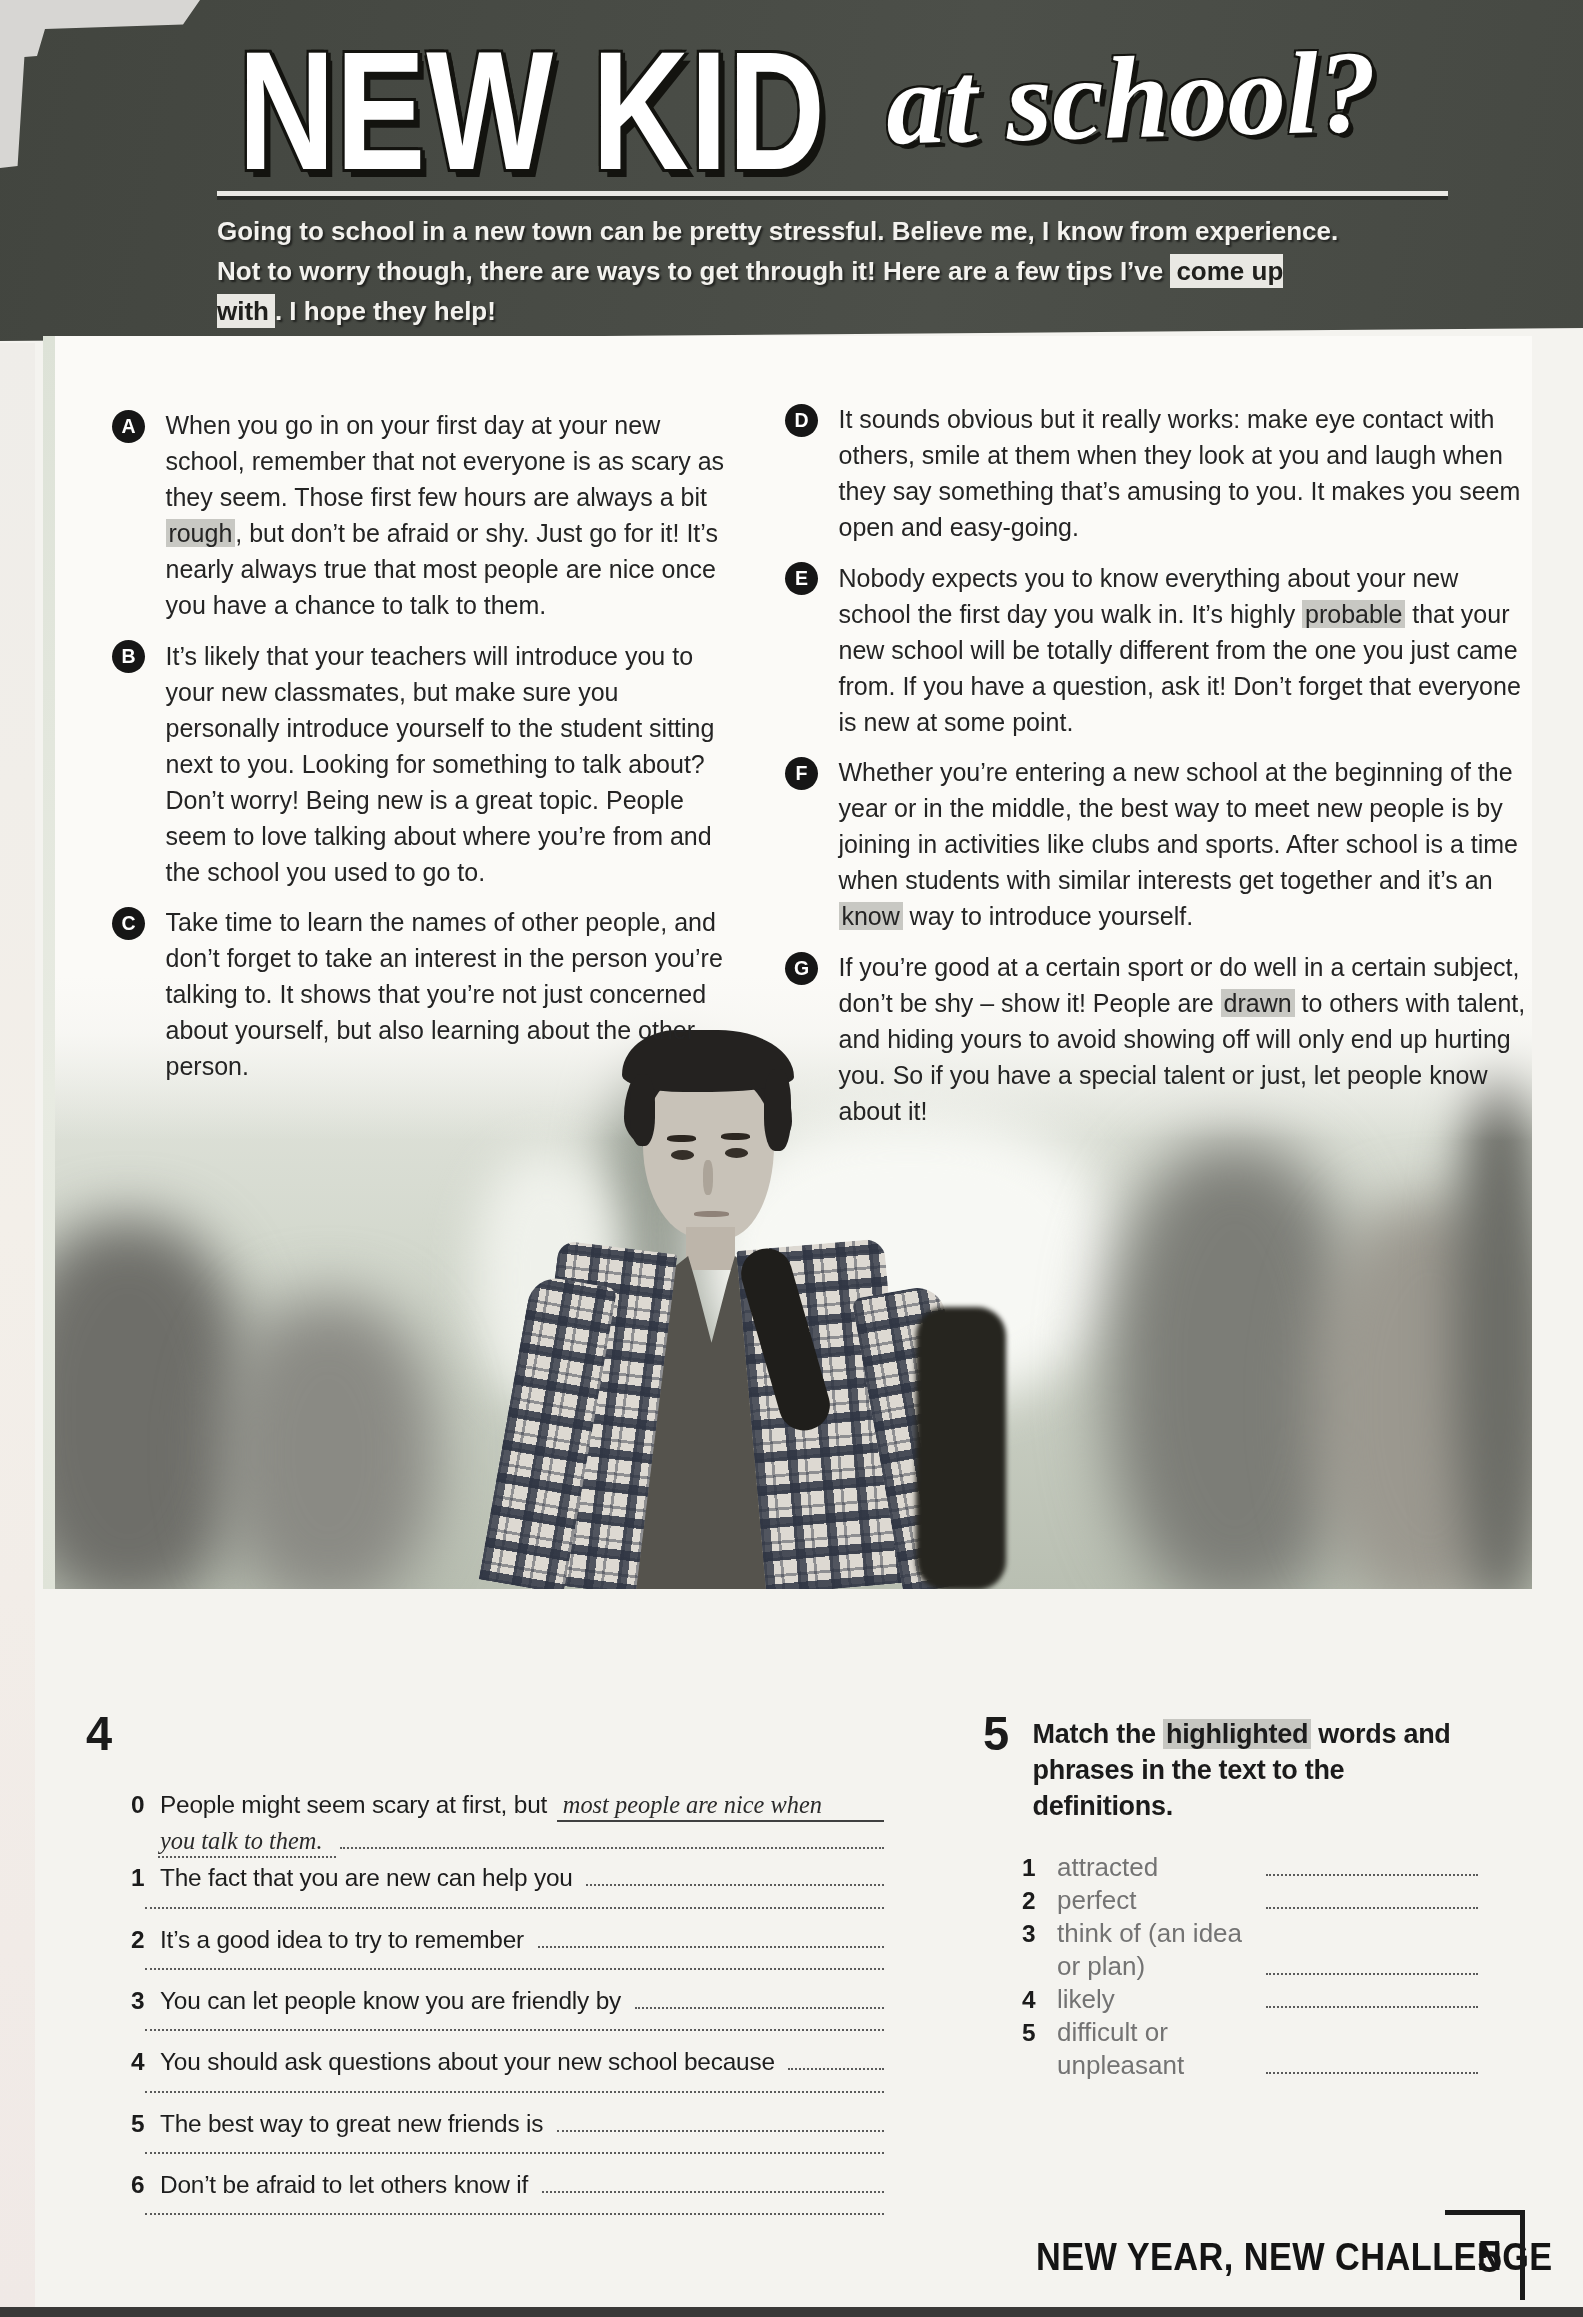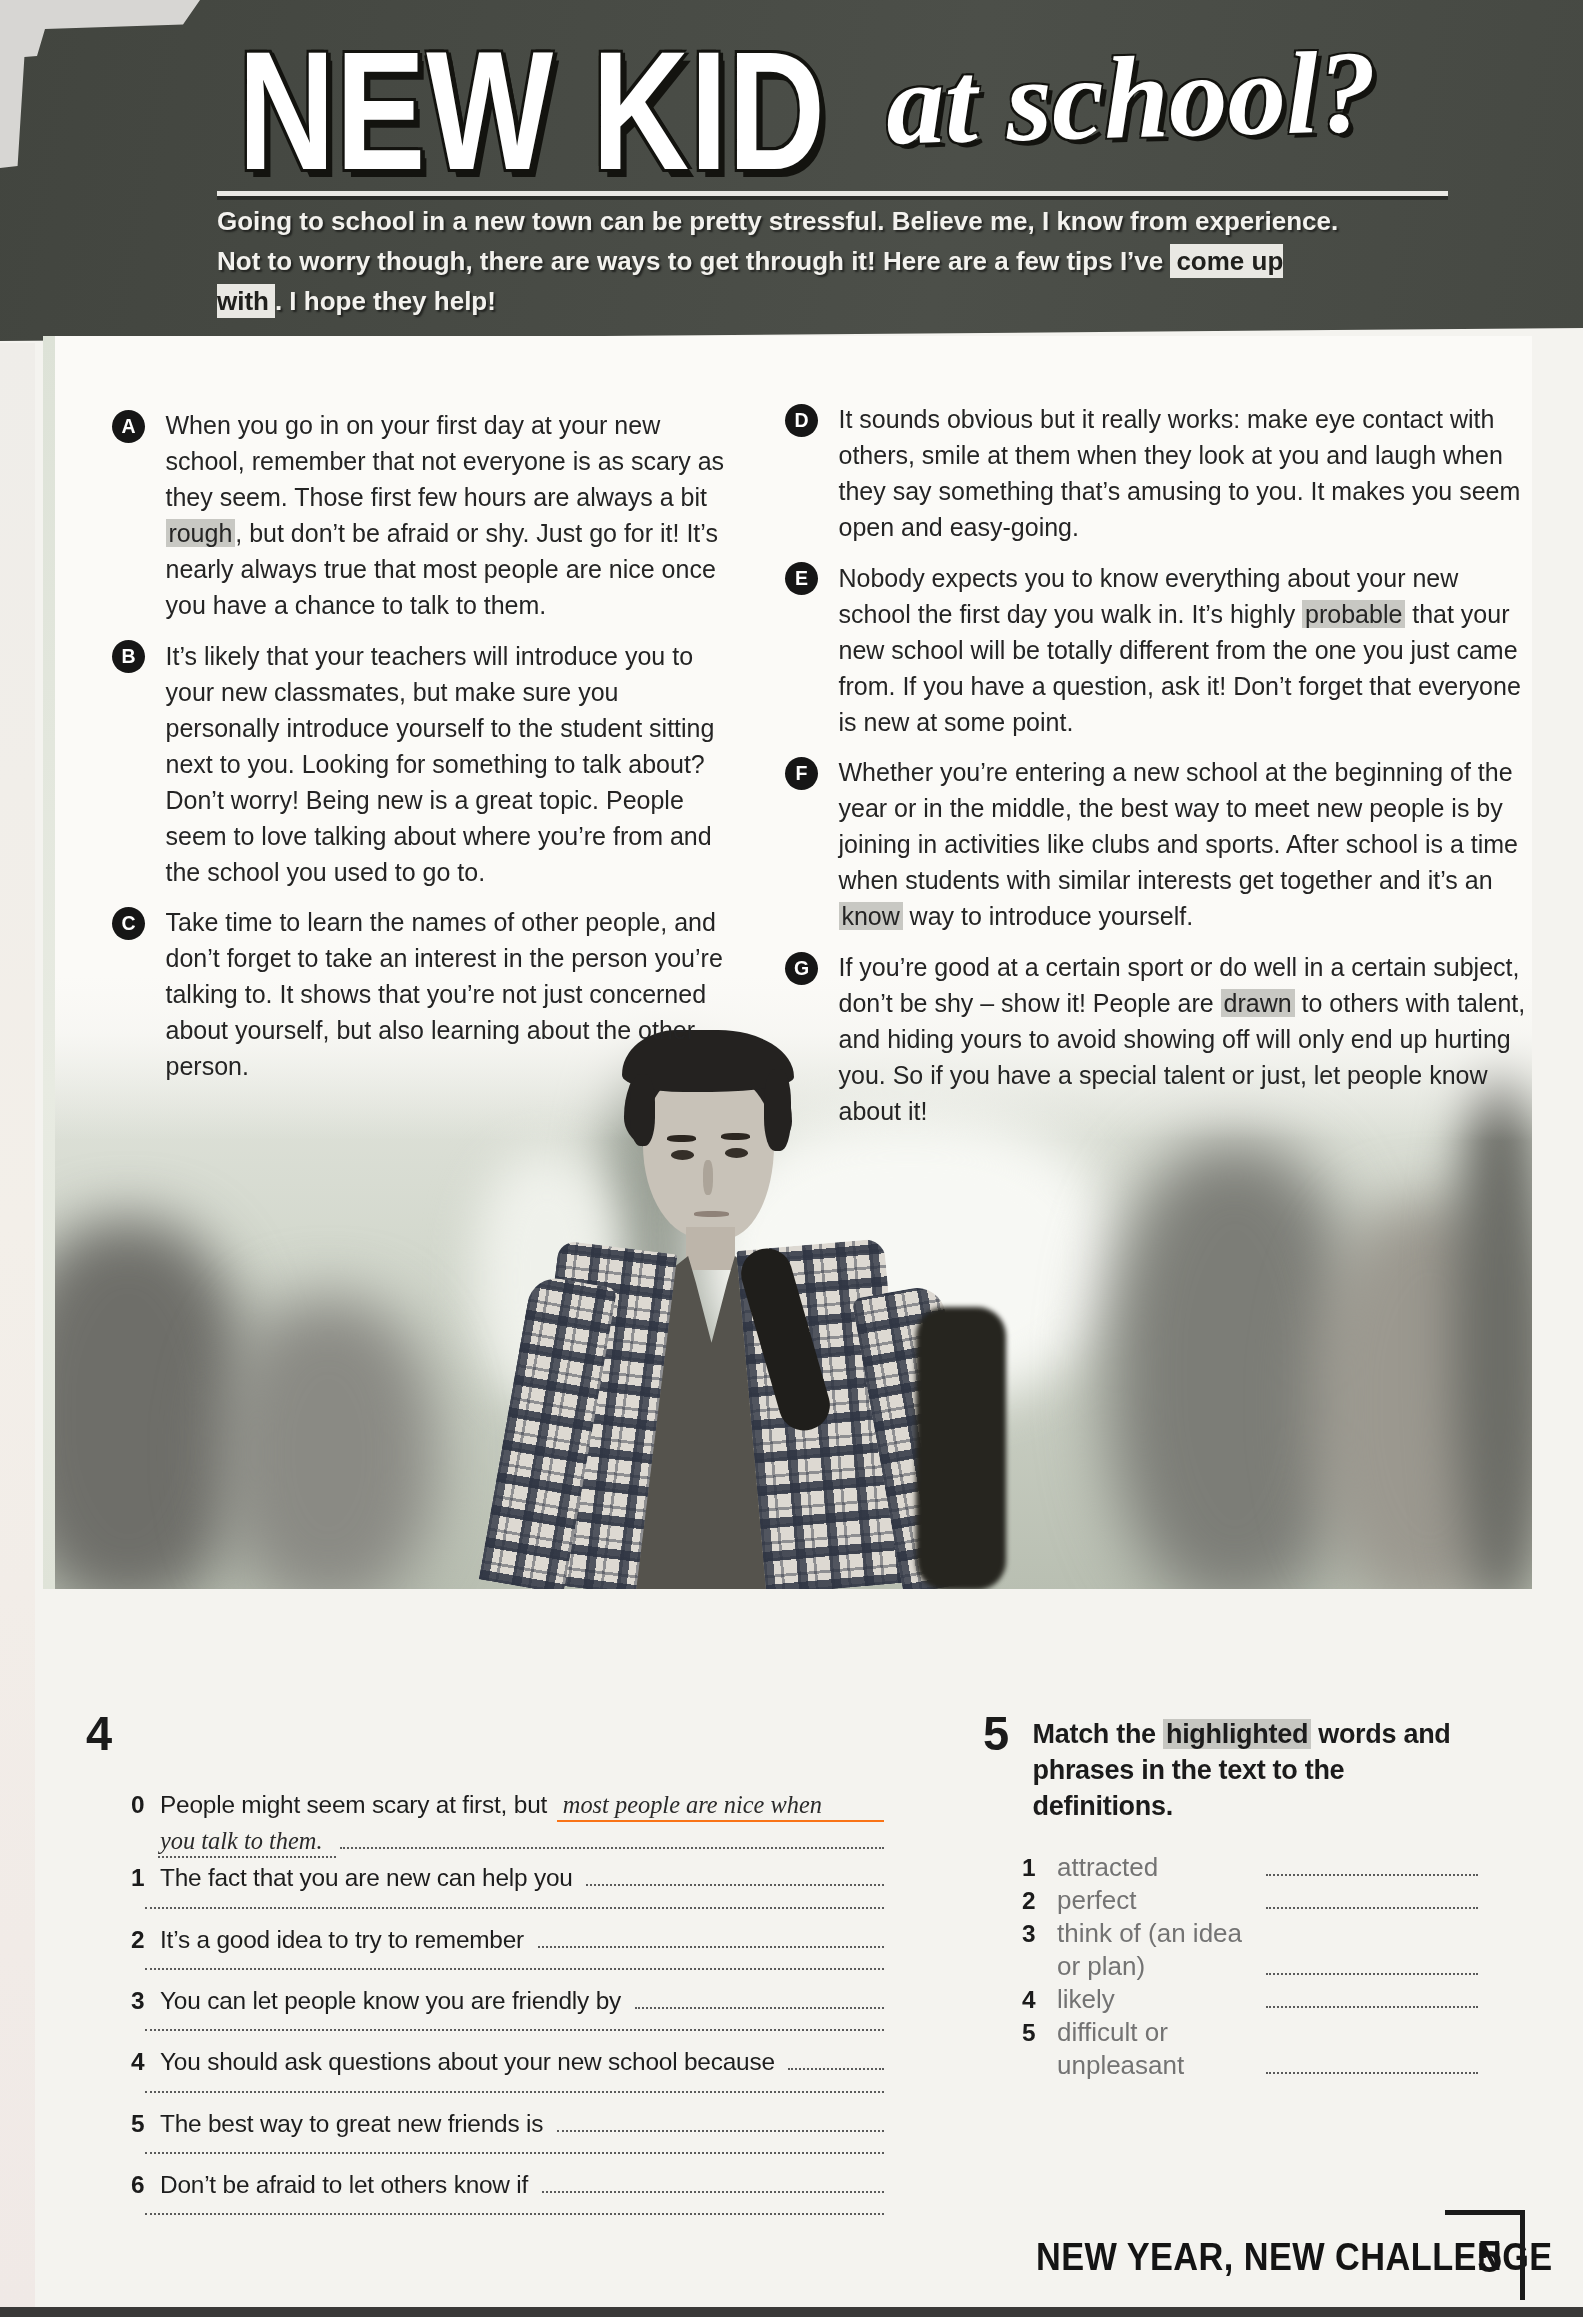--- a/index.html
+++ b/index.html
@@ -20,7 +20,7 @@
       text-shadow:4.9px 4.9px 0 #13130f,-2px 2px 0 #13130f,2px -2px 0 #13130f,-2px -2px 0 #13130f;}
   .title-rule{position:absolute;left:217px;top:191px;width:1231px;height:4.9px;background:#e9e8e4;
       box-shadow:0 3.9px 0 rgba(0,0,0,.4);}
-  .intro{position:absolute;left:217px;top:201px;width:1136px;font-size:26px;font-weight:bold;
+  .intro{position:absolute;left:217px;top:211px;width:1136px;font-size:26px;font-weight:bold;
       color:#f3f2ee;line-height:40px;text-shadow:2px 2px 2px rgba(0,0,0,.55);}
   .intro .hl-box{background:#e9e8e3;color:#20201d;padding:2px 5.9px;text-shadow:none;}
 

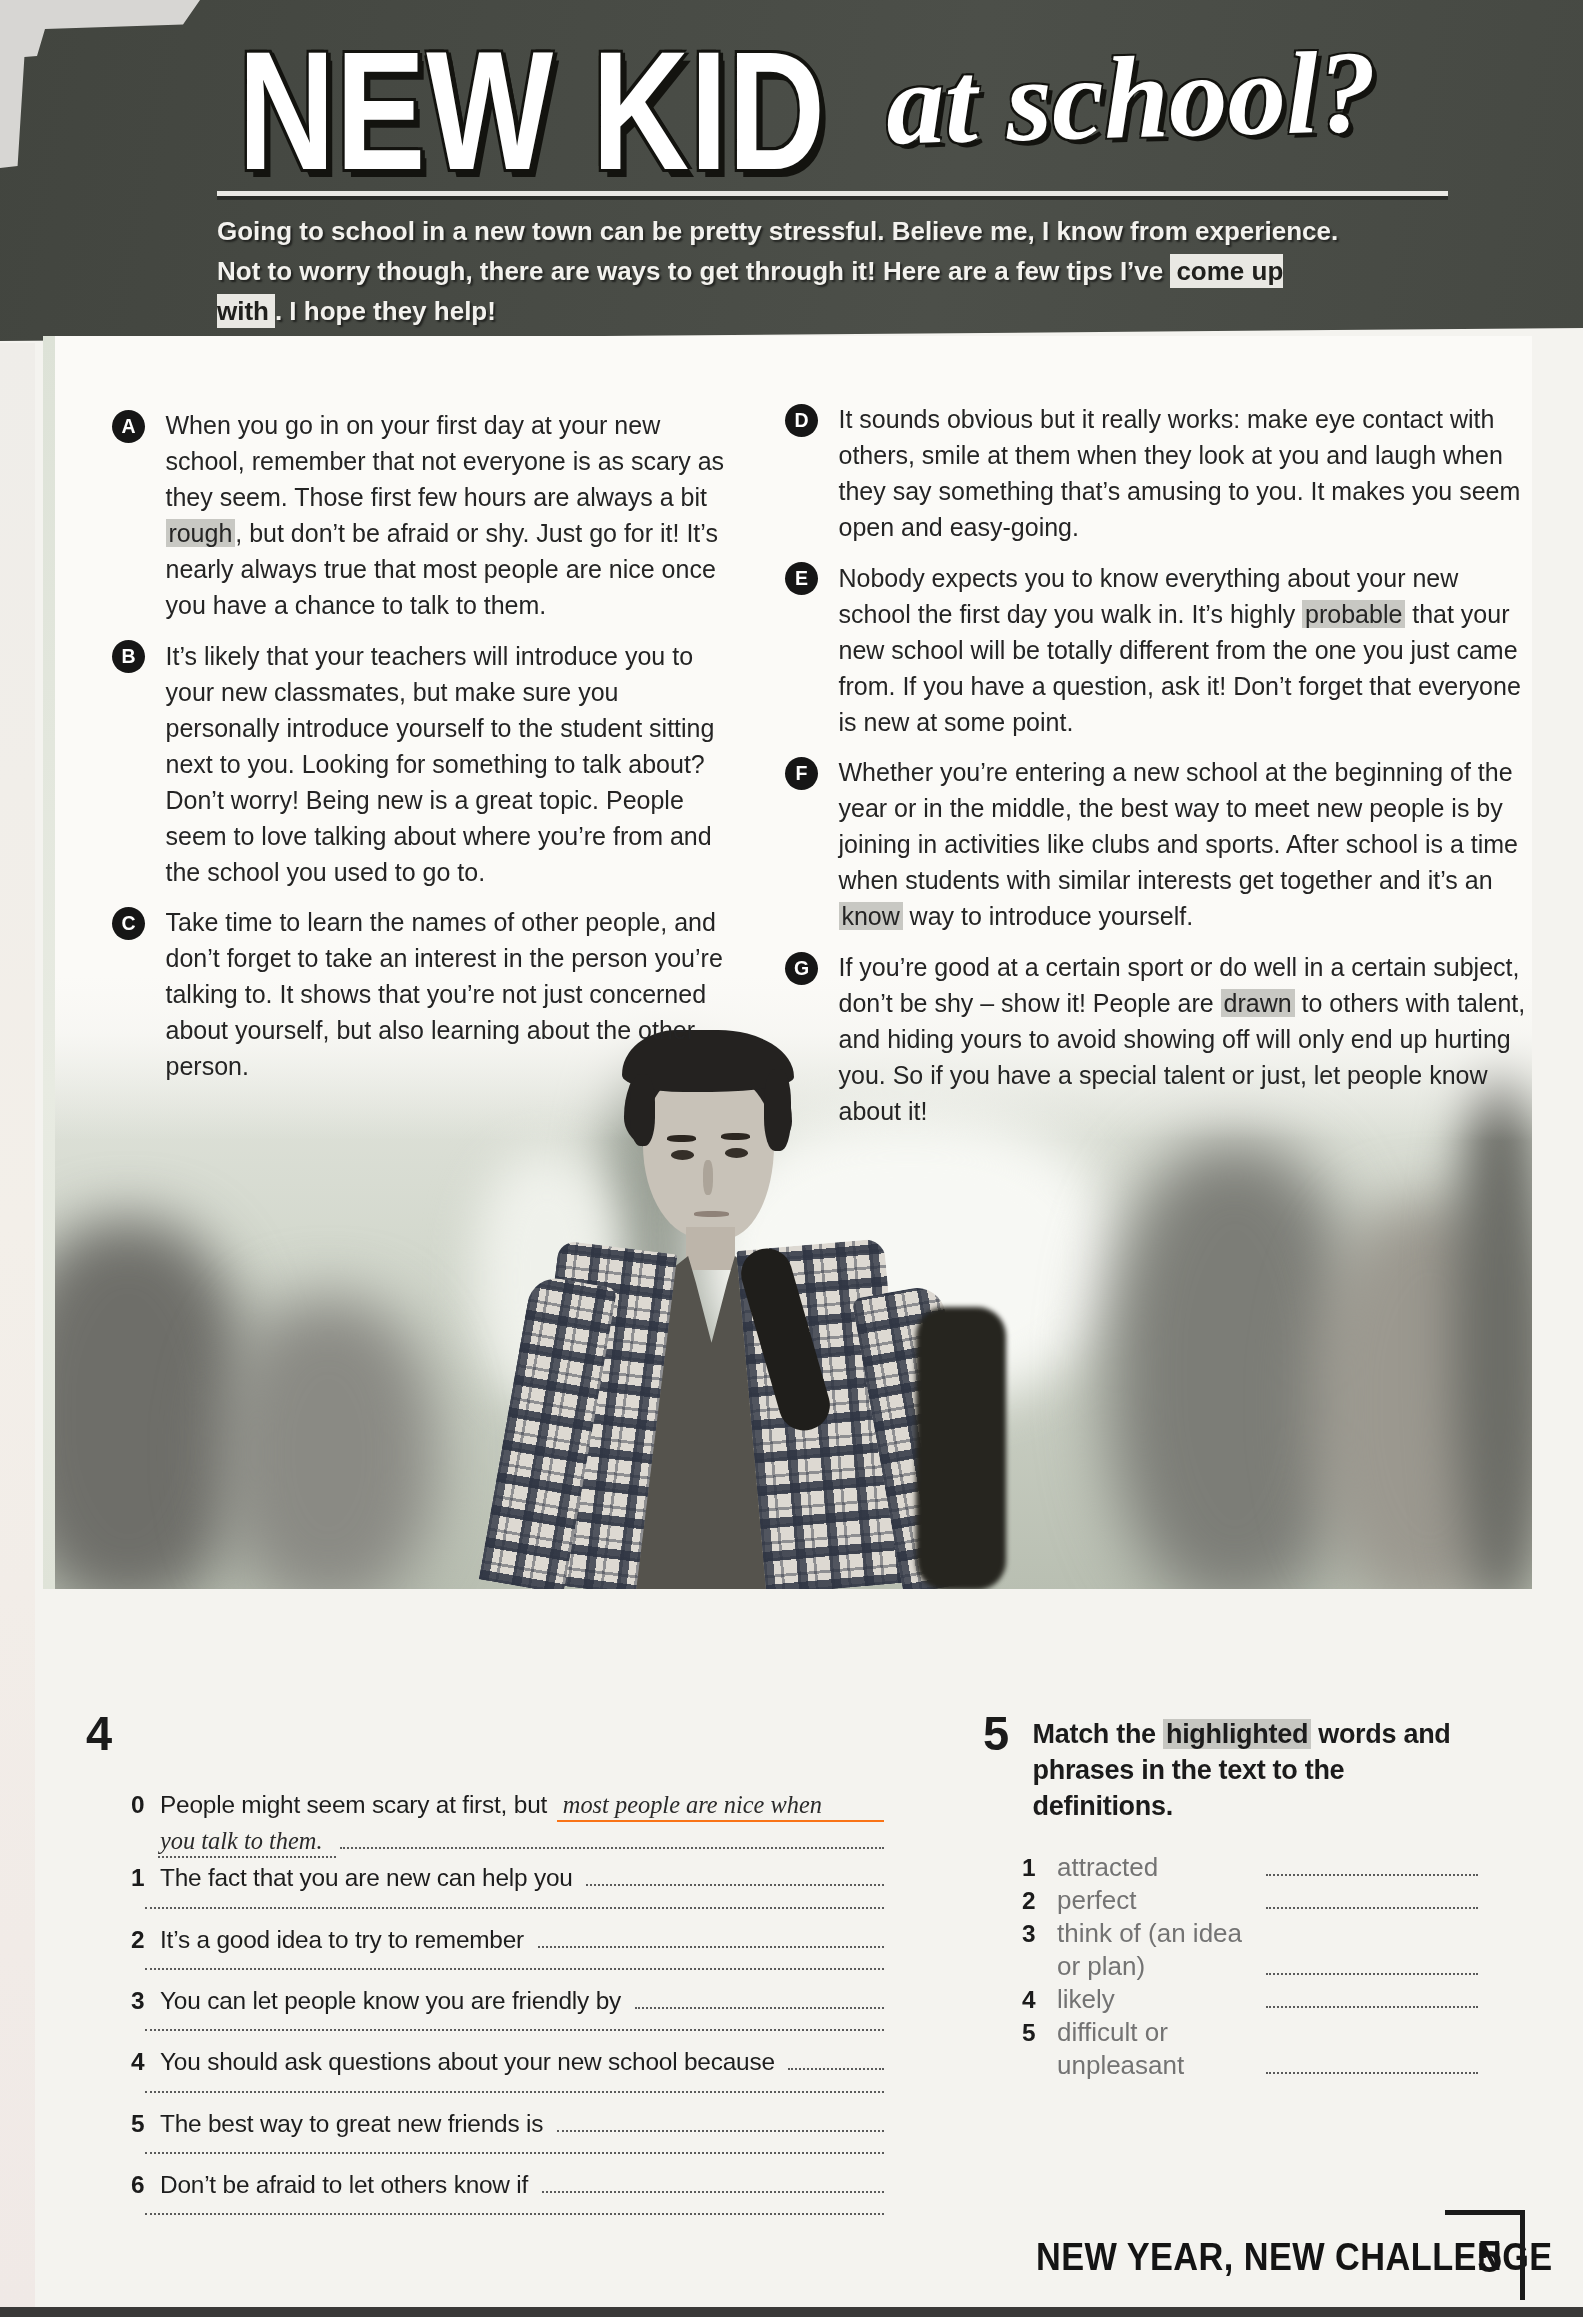--- a/index.html
+++ b/index.html
@@ -102,7 +102,7 @@
   .q-num{flex:0 0 29px;font-weight:bold;font-size:24.4px;color:#1b1b1b;}
   .q-text{font-size:24.4px;color:#1d1d1d;white-space:nowrap;padding-right:9.8px;letter-spacing:-0.2px;}
   .q-ans{font-family:"Liberation Serif",serif;font-style:italic;font-size:24.4px;color:#2a2a2a;white-space:nowrap;}
-  .ans1{flex:1;border-bottom:2px solid #f97316;padding:0 3.9px 1px 5.9px;overflow:hidden;}
+  .ans1{flex:1;border-bottom:2px solid #404040;padding:0 3.9px 1px 5.9px;overflow:hidden;}
   .ans2{border-bottom:2.4px dotted #5a5a5a;padding:0 13.7px 1px 2px;}
   .dotfill{flex:1;border-bottom:2.4px dotted #5a5a5a;height:23.4px;margin-left:3.9px;}
   .blank-line{height:0;border-bottom:2.4px dotted #5a5a5a;margin:12.7px 0 13.7px 13.7px;}

